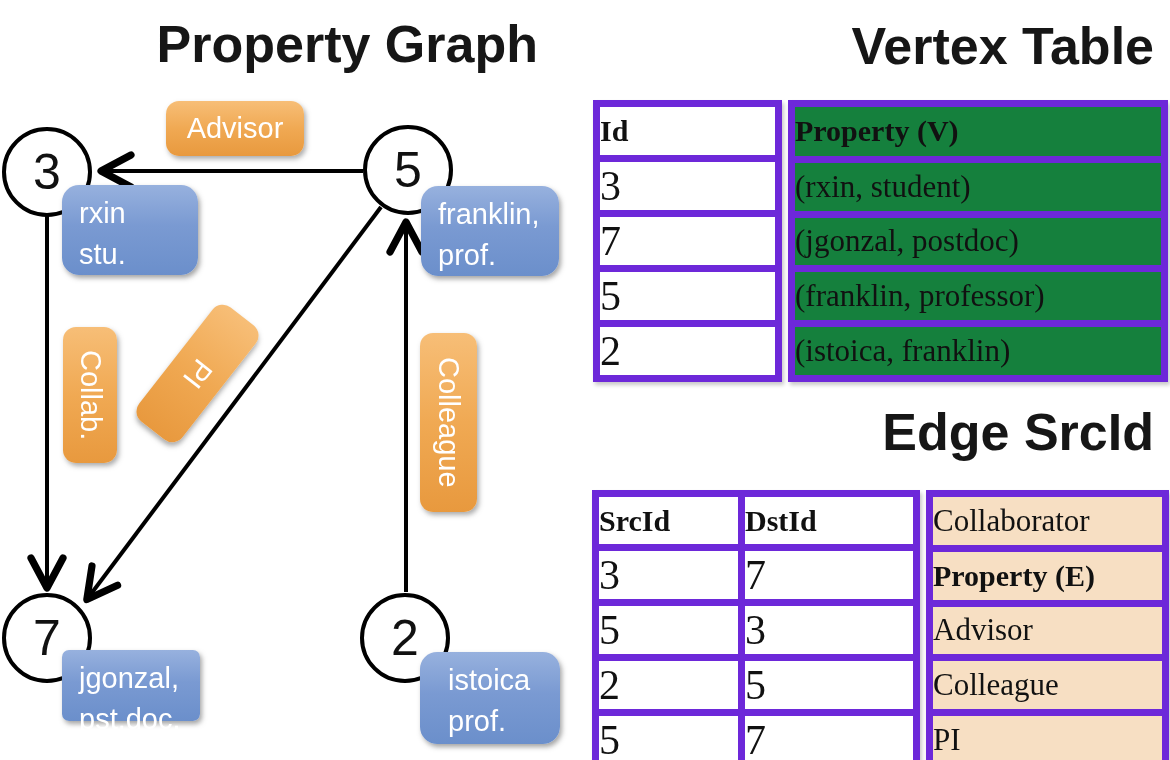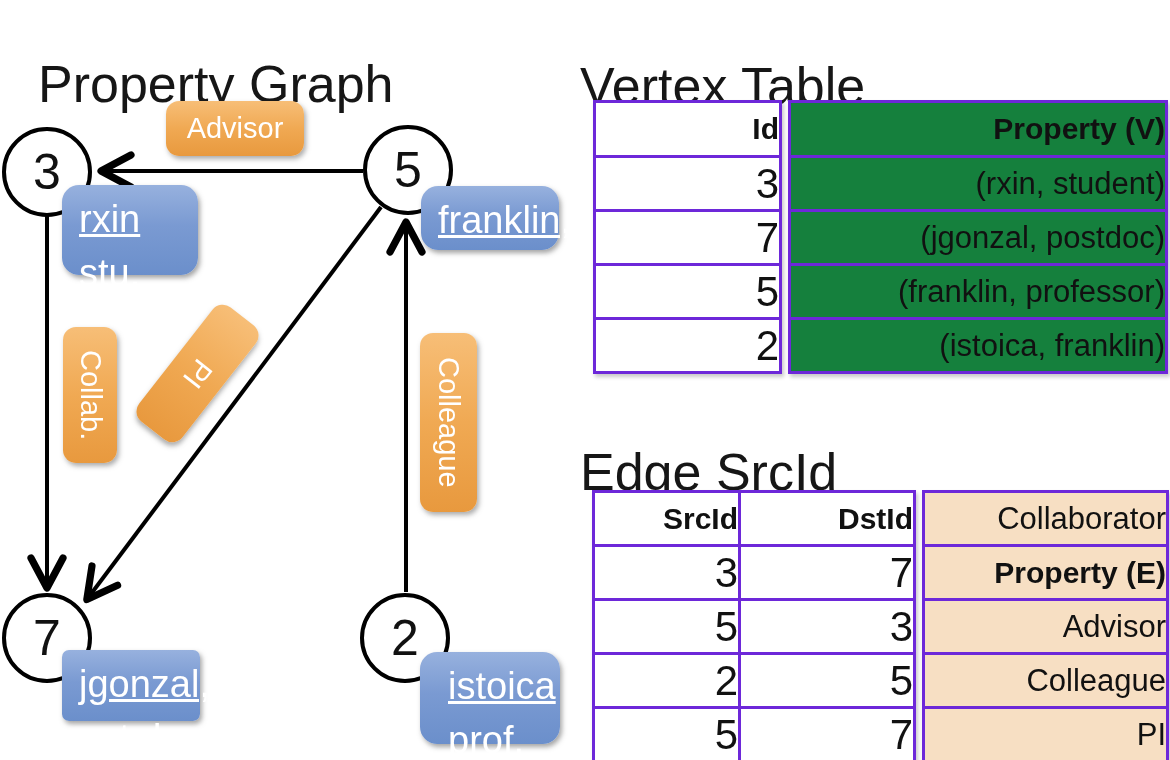--- a/index.html
+++ b/index.html
@@ -7,7 +7,7 @@
   body { font-family:"Liberation Sans", sans-serif; color:#111; }
   #canvas { position:relative; width:1170px; height:760px; background:#fff; overflow:hidden; }
 
-  .title { position:absolute; font-weight:400; font-size:52px; letter-spacing:0px; color:#161616; white-space:nowrap; text-align:left;margin-top:40px; }
+  .title { position:absolute; font-weight:700; font-size:52px; letter-spacing:0px; color:#161616; white-space:nowrap; text-align:right; }
   #title-graph  { left:38px;  top:14px; width:500px; }
   #title-vertex { left:580px; top:16px; width:574px; }
   #title-edge   { left:580px; top:402px; width:574px; }

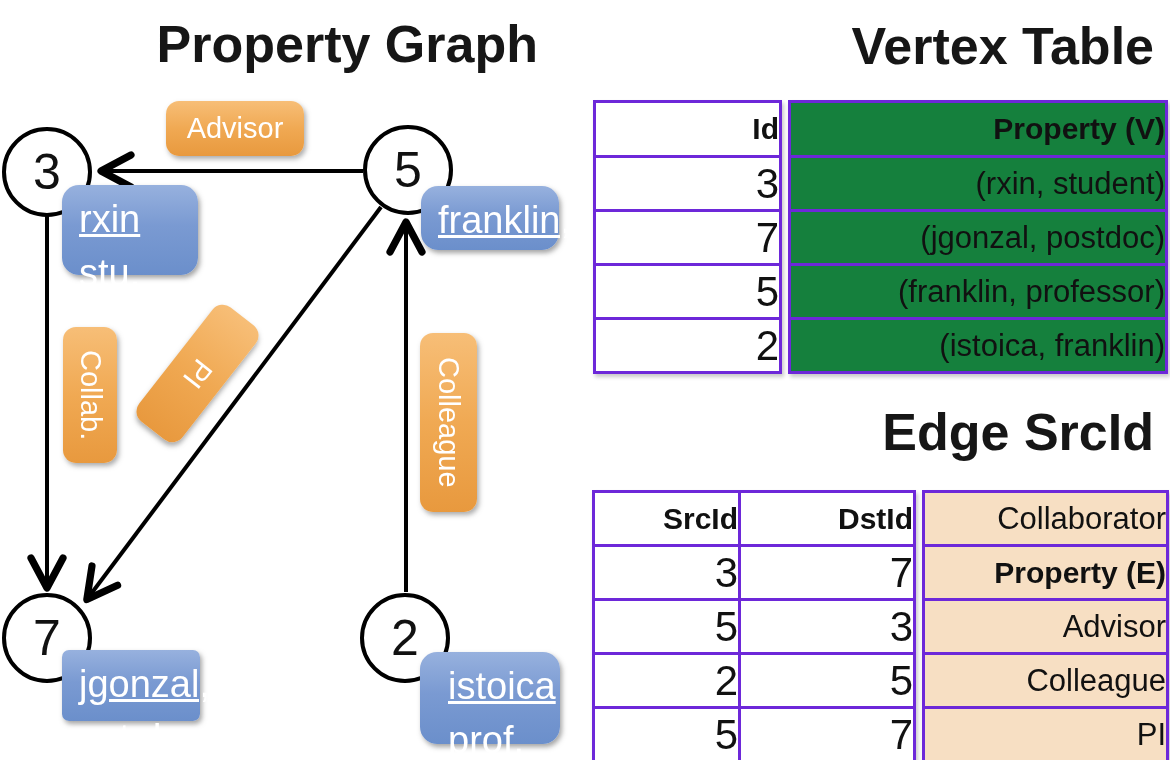--- a/index.html
+++ b/index.html
@@ -49,7 +49,7 @@
   #edge-table-group   { left:592px; top:490px;  width:577px; }
 
   table { border-collapse:collapse; table-layout:fixed; background:#fff; box-shadow:2px 3px 4px rgba(0,0,0,.22); }
-  th,td { border:3px solid #6d28d9; text-align:right; vertical-align:middle; overflow:hidden; white-space:nowrap; }
+  th,td { border:7px solid #6d28d9; text-align:left; vertical-align:middle; overflow:hidden; white-space:nowrap;font-family:Liberation Serif, serif; }
   th { font-size:30px; font-weight:bold; }
   td { font-weight:300; }
   td.num { font-size:42px; }

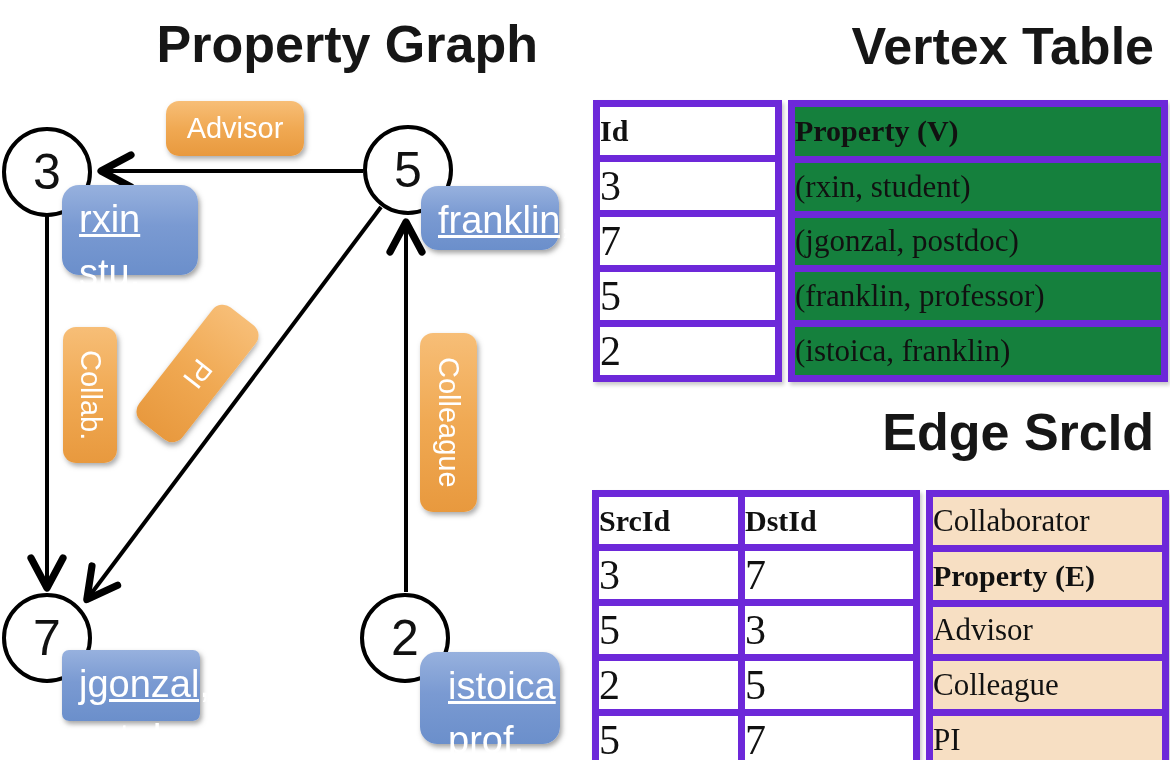--- a/index.html
+++ b/index.html
@@ -26,7 +26,7 @@
   .prop-box { position:absolute; z-index:3; border-radius:17px; color:#fff;
     background:linear-gradient(180deg,#97B1DE 0%,#7A9AD2 45%,#6B8FCB 100%);
     box-shadow:2px 3px 5px rgba(90,90,90,.55);
-    font-size:38px; font-weight:300; line-height:1.42; padding:8px 6px 0 17px;text-decoration:underline; }
+    font-size:29px; font-weight:300; line-height:1.42; padding:8px 6px 0 17px; }
   #prop-rxin     { left:62px;  top:185px; width:136px; height:90px; }
   #prop-franklin { left:421px; top:186px; width:138px; height:64px; }
   #prop-jgonzal  { left:62px;  top:650px; width:138px; height:71px;border-radius:7px; }

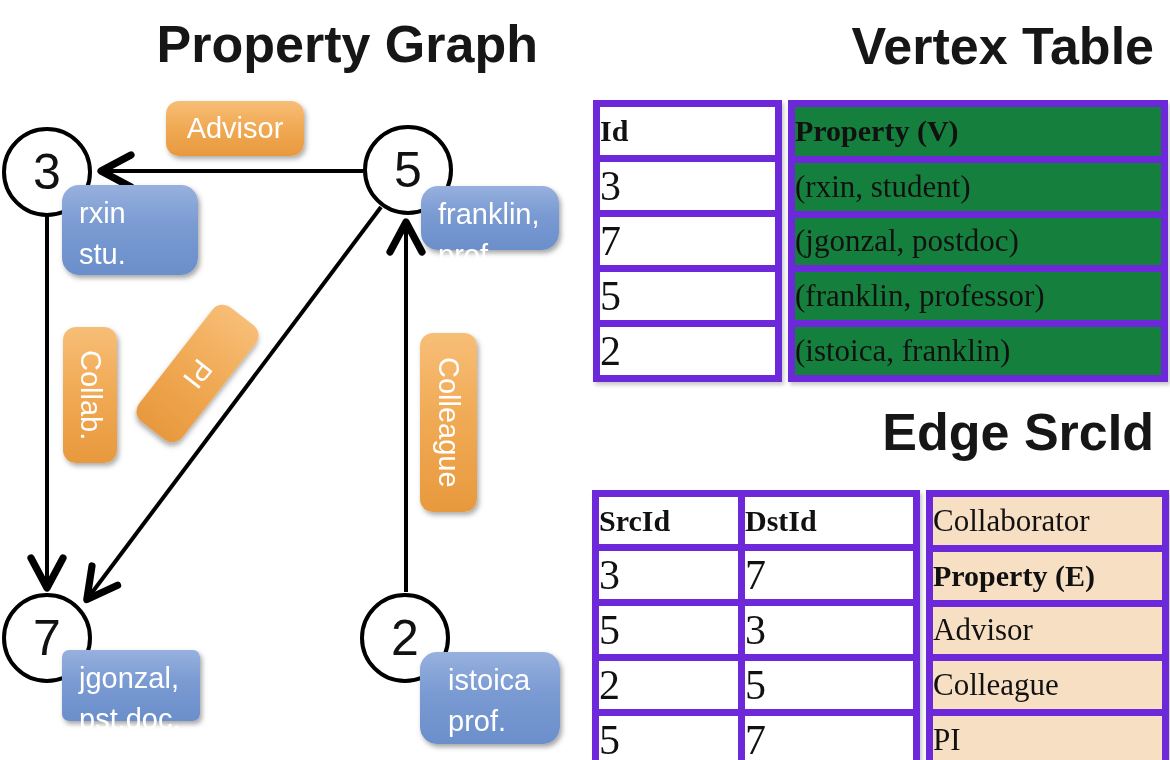--- a/index.html
+++ b/index.html
@@ -28,7 +28,7 @@
     box-shadow:2px 3px 5px rgba(90,90,90,.55);
     font-size:29px; font-weight:300; line-height:1.42; padding:8px 6px 0 17px; }
   #prop-rxin     { left:62px;  top:185px; width:136px; height:90px; }
-  #prop-franklin { left:421px; top:186px; width:138px; height:64px; }
+  #prop-franklin { left:421px; top:186px; width:138px; height:90px; }
   #prop-jgonzal  { left:62px;  top:650px; width:138px; height:71px;border-radius:7px; }
   #prop-istoica  { left:420px; top:652px; width:140px; height:92px;padding-left:28px; }
 

